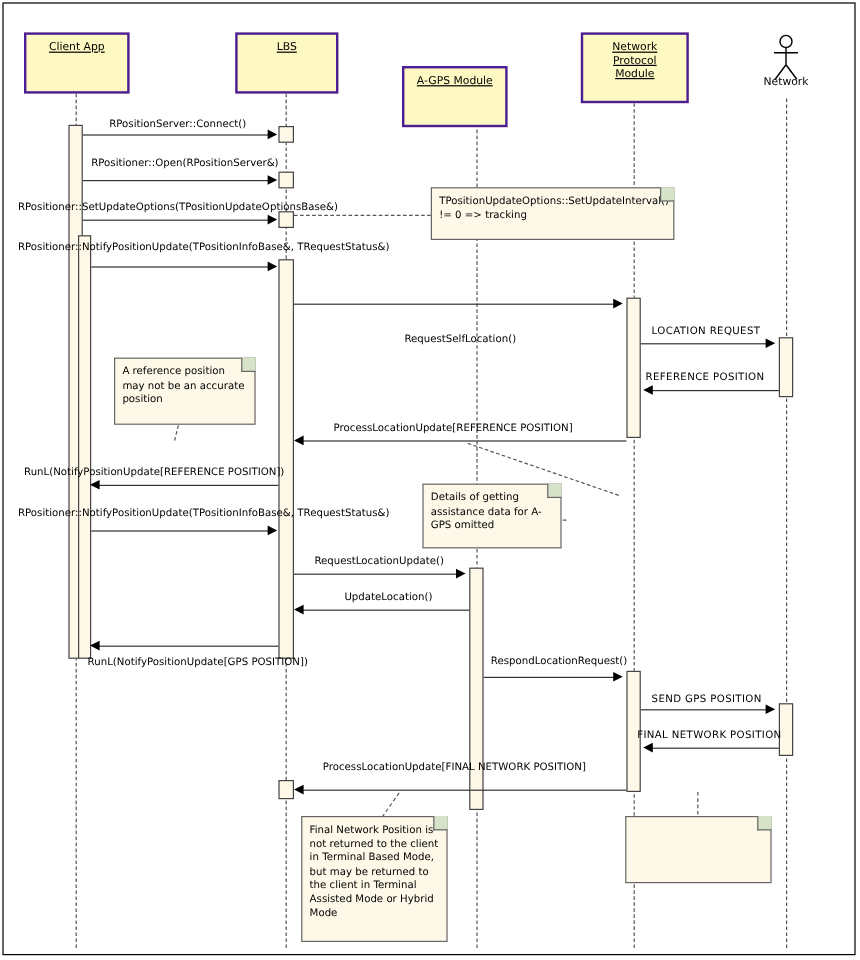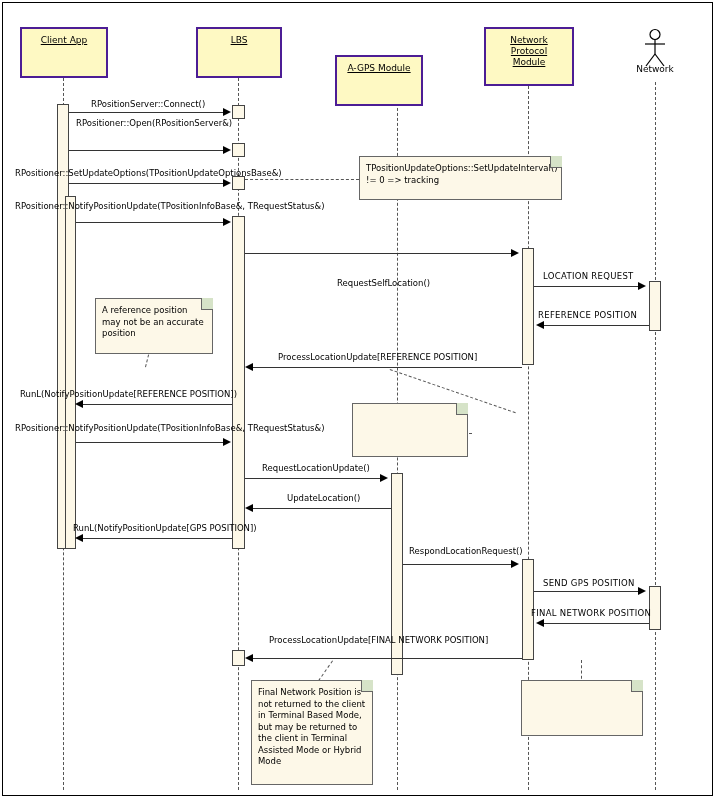--- a/index.html
+++ b/index.html
@@ -82,7 +82,7 @@
   <div class="msg" style="left:69px; top:112px; width:156px;"></div>
   <div class="arr r" style="left:223px; top:108px;"></div>
 
-  <div class="mlabel" style="left:76px; top:118px;">RPositioner::Open(RPositionServer&amp;)</div>
+  <div class="mlabel" style="left:76px; top:131px;">RPositioner::Open(RPositionServer&amp;)</div>
   <div class="msg" style="left:69px; top:150px; width:156px;"></div>
   <div class="arr r" style="left:223px; top:146px;"></div>
 

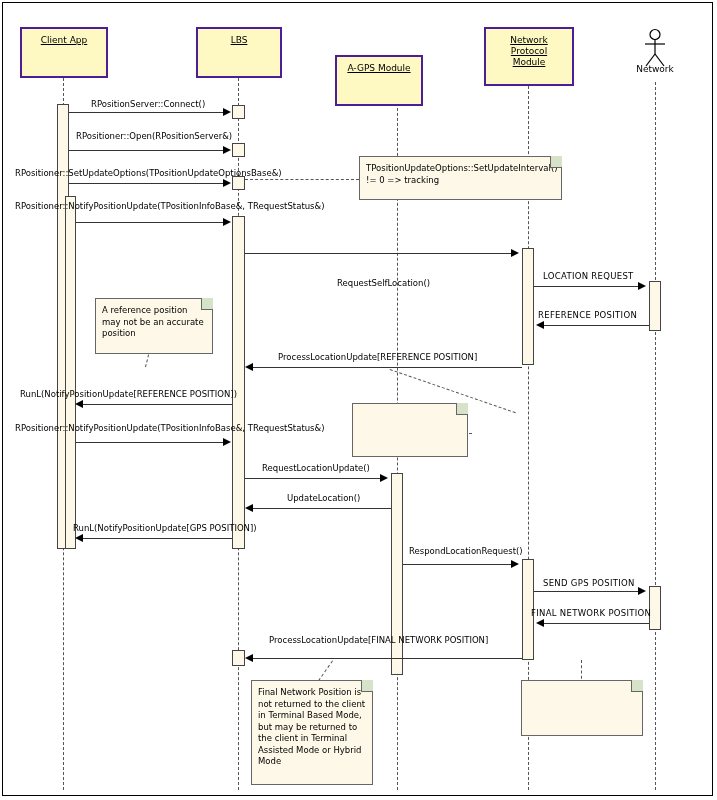--- a/index.html
+++ b/index.html
@@ -161,6 +161,7 @@
   <div class="noteline" style="left:444px; top:433px; width:28px;"></div>
   <div class="note" style="left:352px; top:403px; width:116px; height:54px;">
     <div class="fold"></div>
+    <span>Details of getting assistance data for A-GPS omitted</span>
   </div>
 
   <div class="noteline" style="left:390px; top:369px; width:133px; transform:rotate(19deg);"></div>

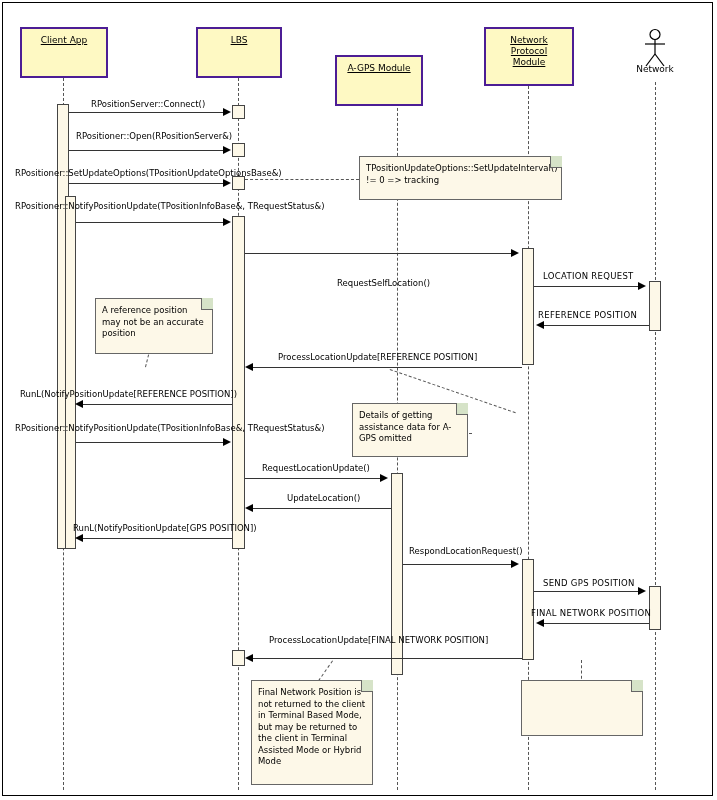--- a/index.html
+++ b/index.html
@@ -126,7 +126,7 @@
   <div class="msg" style="left:252px; top:508px; width:139px;"></div>
   <div class="arr l" style="left:245px; top:504px;"></div>
 
-  <div class="mlabel" style="left:57px; top:523px;padding-left:16px;">RunL(NotifyPositionUpdate[GPS POSITION])</div>
+  <div class="mlabel" style="left:57px; top:547px;padding-left:16px;">RunL(NotifyPositionUpdate[GPS POSITION])</div>
   <div class="msg" style="left:82px; top:538px; width:150px;"></div>
   <div class="arr l" style="left:75px; top:534px;"></div>
 

